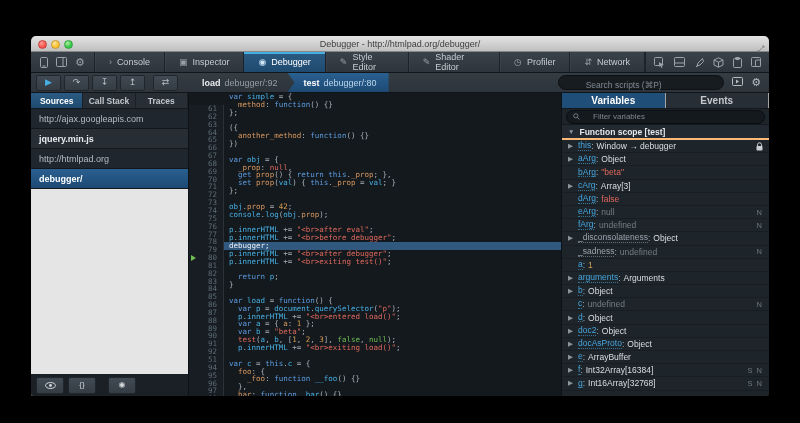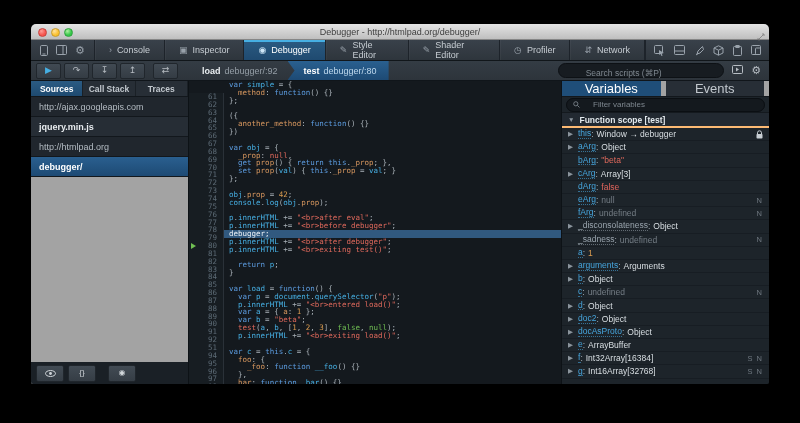--- a/index.html
+++ b/index.html
@@ -4,7 +4,7 @@
 <style>
   html,body{margin:0;padding:0;background:#000;width:800px;height:423px;overflow:hidden;
     font-family:"Liberation Sans","DejaVu Sans",sans-serif;-webkit-font-smoothing:antialiased;}
-  .window{position:absolute;left:31px;top:24px;width:738px;height:360px;border-radius:5px 5px 2px 2px;
+  .window{position:absolute;left:31px;top:36px;width:738px;height:360px;border-radius:5px 5px 2px 2px;
     overflow:hidden;background:#14191e;box-shadow:0 12px 34px rgba(0,0,0,.8);display:flex;flex-direction:column;}
   
   .titlebar{height:15px;flex:0 0 15px;background:linear-gradient(#e4e4e4,#bfbfbf);border-bottom:1px solid #868686;

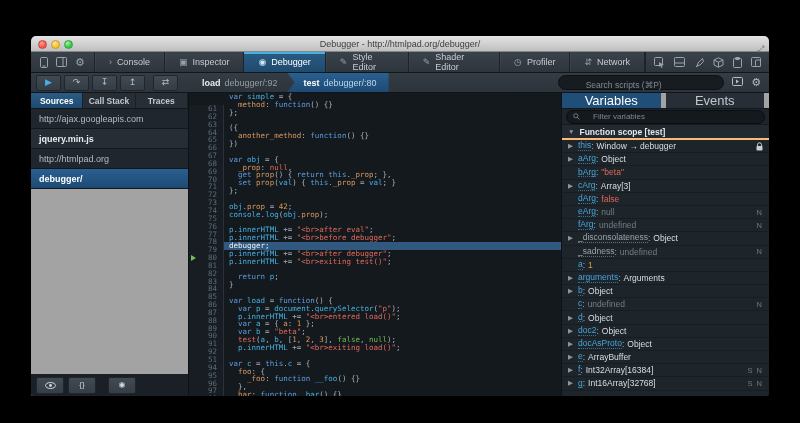--- a/index.html
+++ b/index.html
@@ -52,7 +52,7 @@
   
   .content{flex:1;display:flex;min-height:0;}
   
-  .sources{width:157px;flex:0 0 157px;background:#a3a3a3;border-right:1px solid #0d1216;display:flex;
+  .sources{width:157px;flex:0 0 157px;background:#e5e5e5;border-right:1px solid #0d1216;display:flex;
     flex-direction:column;position:relative;}
   .side-tabs{height:15px;flex:0 0 15px;display:flex;background:#272e36;border-bottom:1px solid #12171c;}
   .side-tab{flex:1;display:flex;align-items:center;justify-content:center;font-size:8.5px;font-weight:bold;

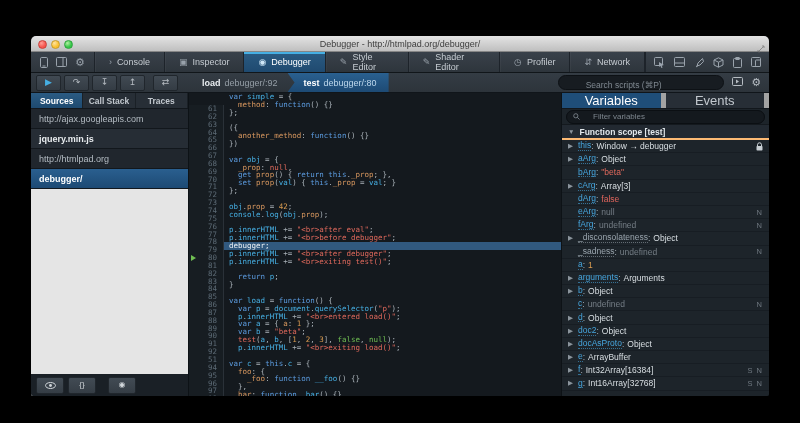--- a/index.html
+++ b/index.html
@@ -86,8 +86,8 @@
   .varspanel{width:207px;flex:0 0 207px;background:#1d242a;border-left:1px solid #0d1216;display:flex;
     flex-direction:column;}
   .vp-tabs{height:15px;flex:0 0 15px;display:flex;background:#272e36;border-bottom:1px solid #12171c;}
-  .vp-tab{flex:1;display:flex;align-items:center;justify-content:center;font-size:13px;font-weight:normal;
-    color:#c2c8ce;border-right:5px solid #a3a3a3;}
+  .vp-tab{flex:1;display:flex;align-items:center;justify-content:center;font-size:10px;font-weight:bold;
+    color:#c2c8ce;border-right:1px solid #a3a3a3;}
   .vp-tab.sel{background:#1f4e79;color:#fff;}
   .watch-row{height:13px;flex:0 0 13px;display:flex;align-items:center;padding:0 7px;font-size:8.5px;
     color:#b3bac1;background:#20262c;border-bottom:1px solid #14191e;}

